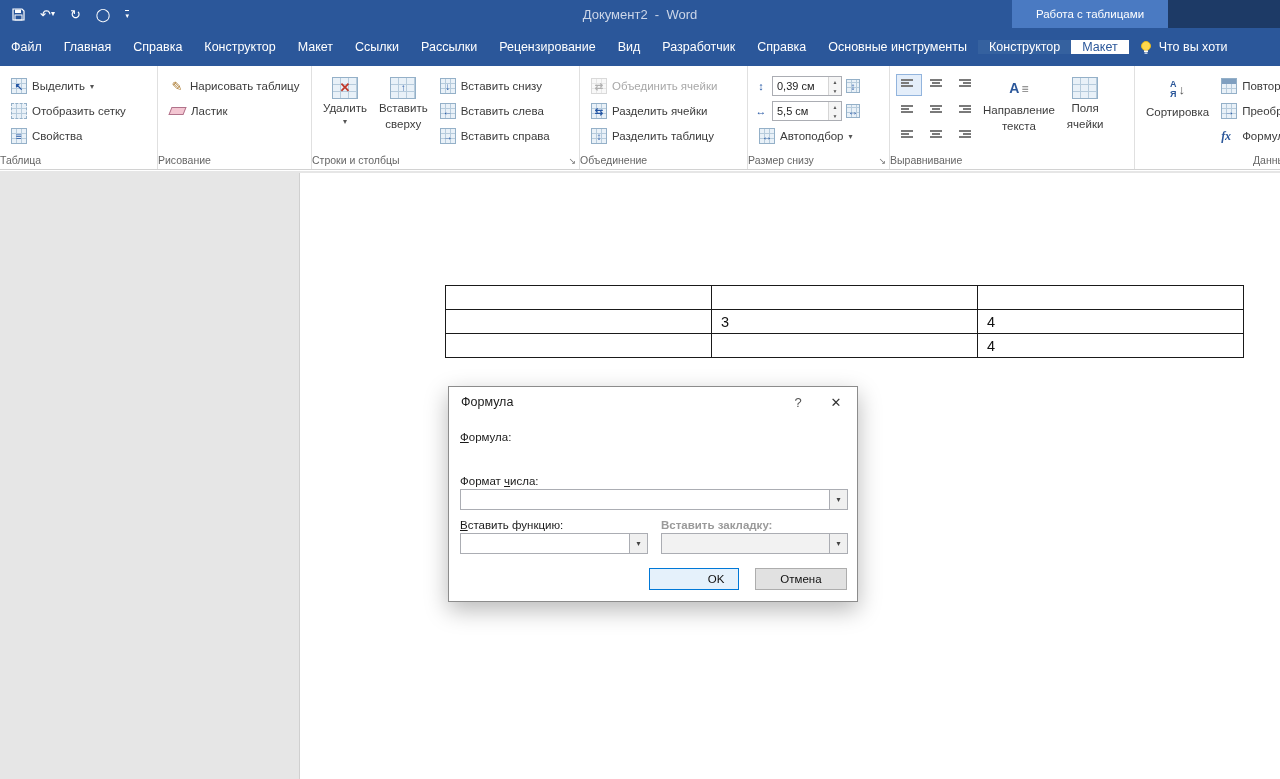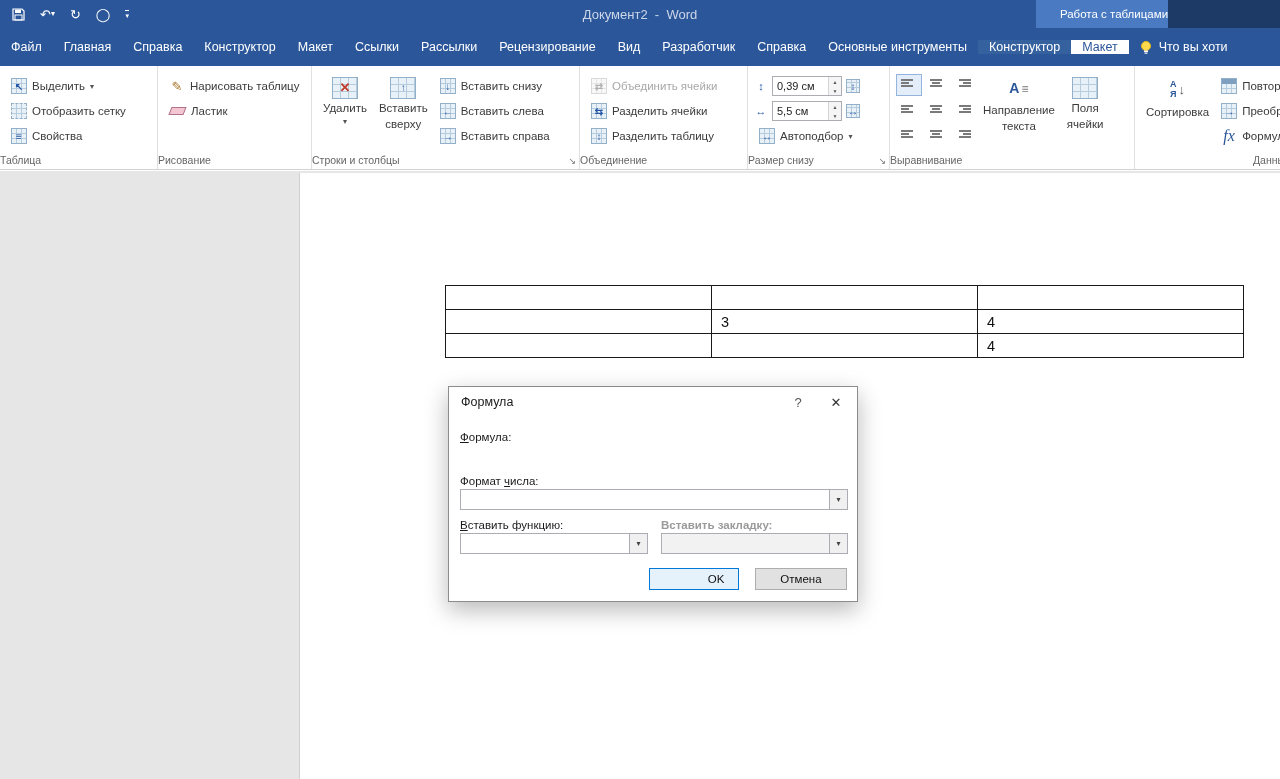--- a/index.html
+++ b/index.html
@@ -14,7 +14,7 @@
   .qat .tiny { font-size:8px; }
   .qat .custom { border-top:1px solid #fff; font-size:7px; padding-top:1px; }
   .wtitle { position:absolute; left:0; right:0; top:0; height:28px; display:flex; align-items:center; justify-content:center; font-size:13px; color:#ccd6e8; white-space:pre; }
-  .ctx-header { position:absolute; left:1012px; top:0; width:156px; height:28px; background:#4a7ac2; display:flex; align-items:center; justify-content:center; font-size:11.5px; color:#fff;margin-left:24px; }
+  .ctx-header { position:absolute; left:1012px; top:0; width:156px; height:28px; background:#4a7ac2; display:flex; align-items:center; justify-content:center; font-size:11.5px; color:#fff; }
   .tb-dark { position:absolute; left:1168px; top:0; width:112px; height:28px; background:#1d3a66; }
 
   

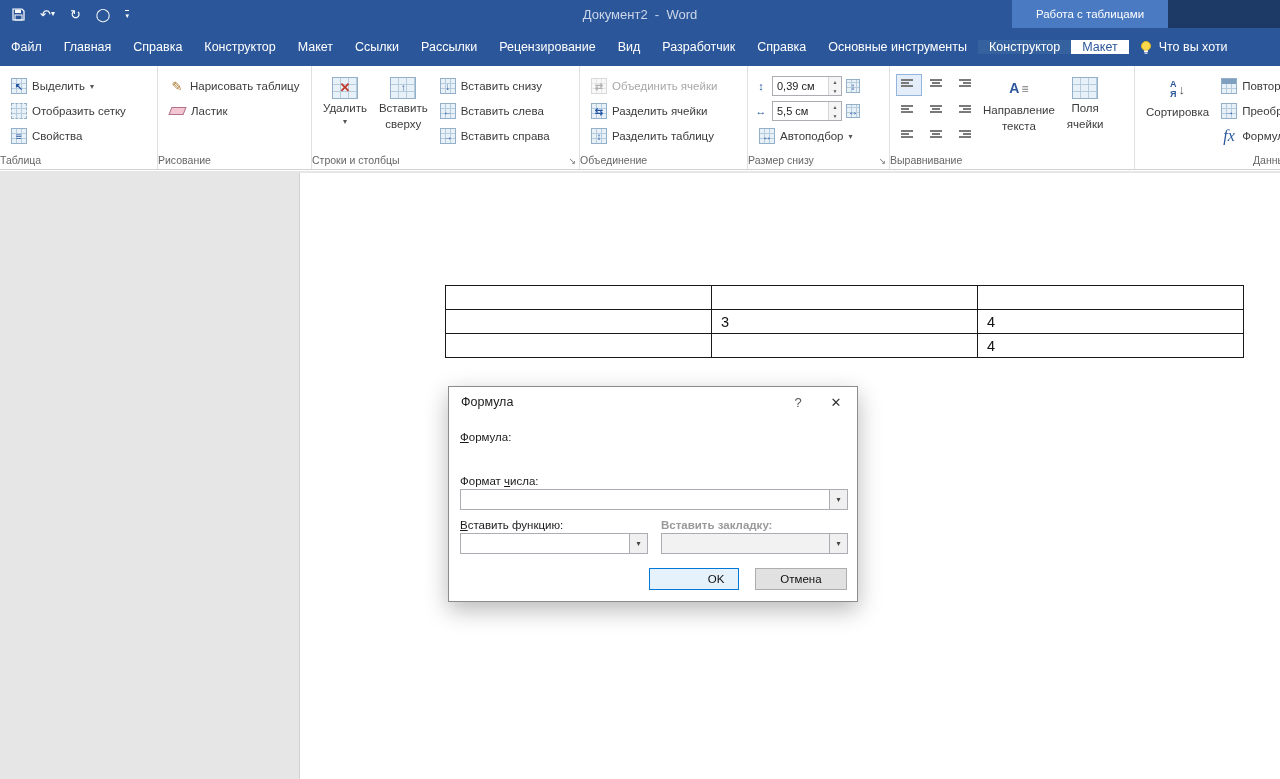--- a/index.html
+++ b/index.html
@@ -52,7 +52,7 @@
   .ov.toprow { top:0; bottom:auto; height:5px; background:#7f9fc0; }
   .eraser { width:15px; height:8px; background:#f3c6d2; border:1px solid #b0728a; transform:skewX(-22deg); flex:none; margin:3px 1px; }
   .pencil { font-size:13px; color:#a8762a; flex:none; width:16px; text-align:center; }
-  .fxi { font-family:"Liberation Serif",serif; font-style:italic; font-weight:400; font-size:16px; color:#2b579a; width:16px; text-align:center; flex:none; }
+  .fxi { font-family:"Liberation Serif",serif; font-style:italic; font-weight:700; font-size:12px; color:#2b579a; width:16px; text-align:left; flex:none; }
 
   
   .srow { display:flex; align-items:center; gap:4px; height:24px; }

